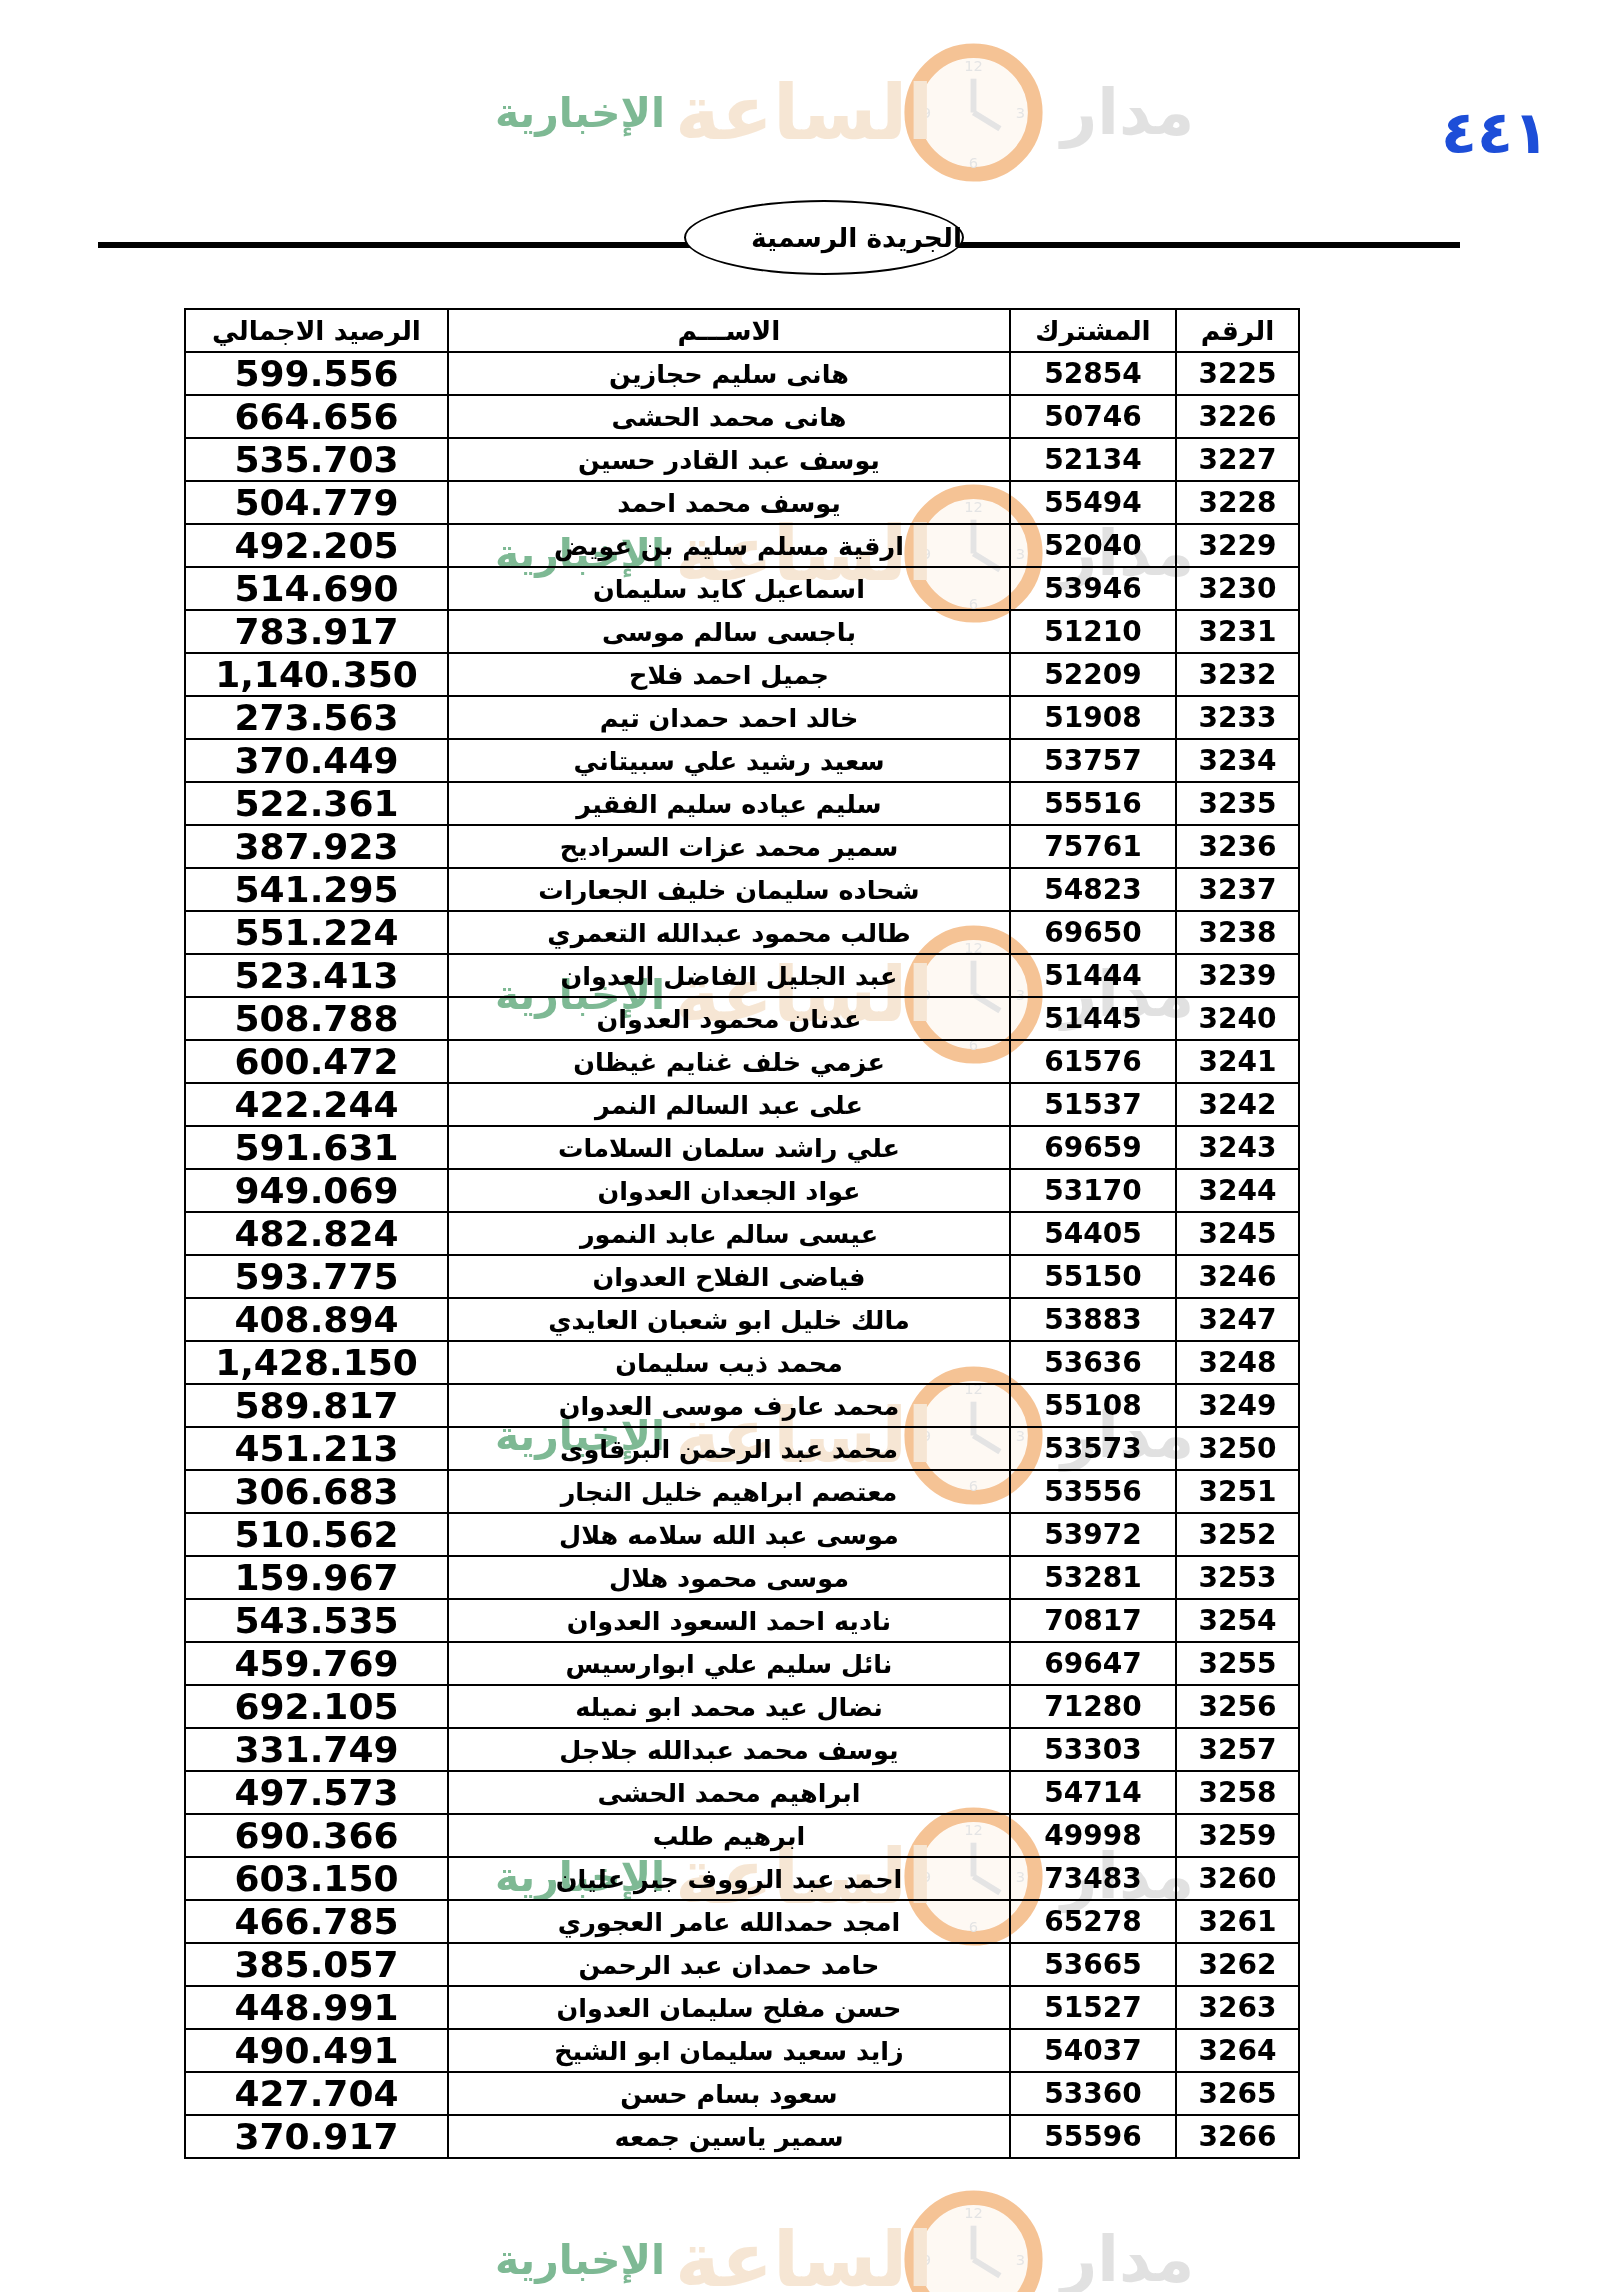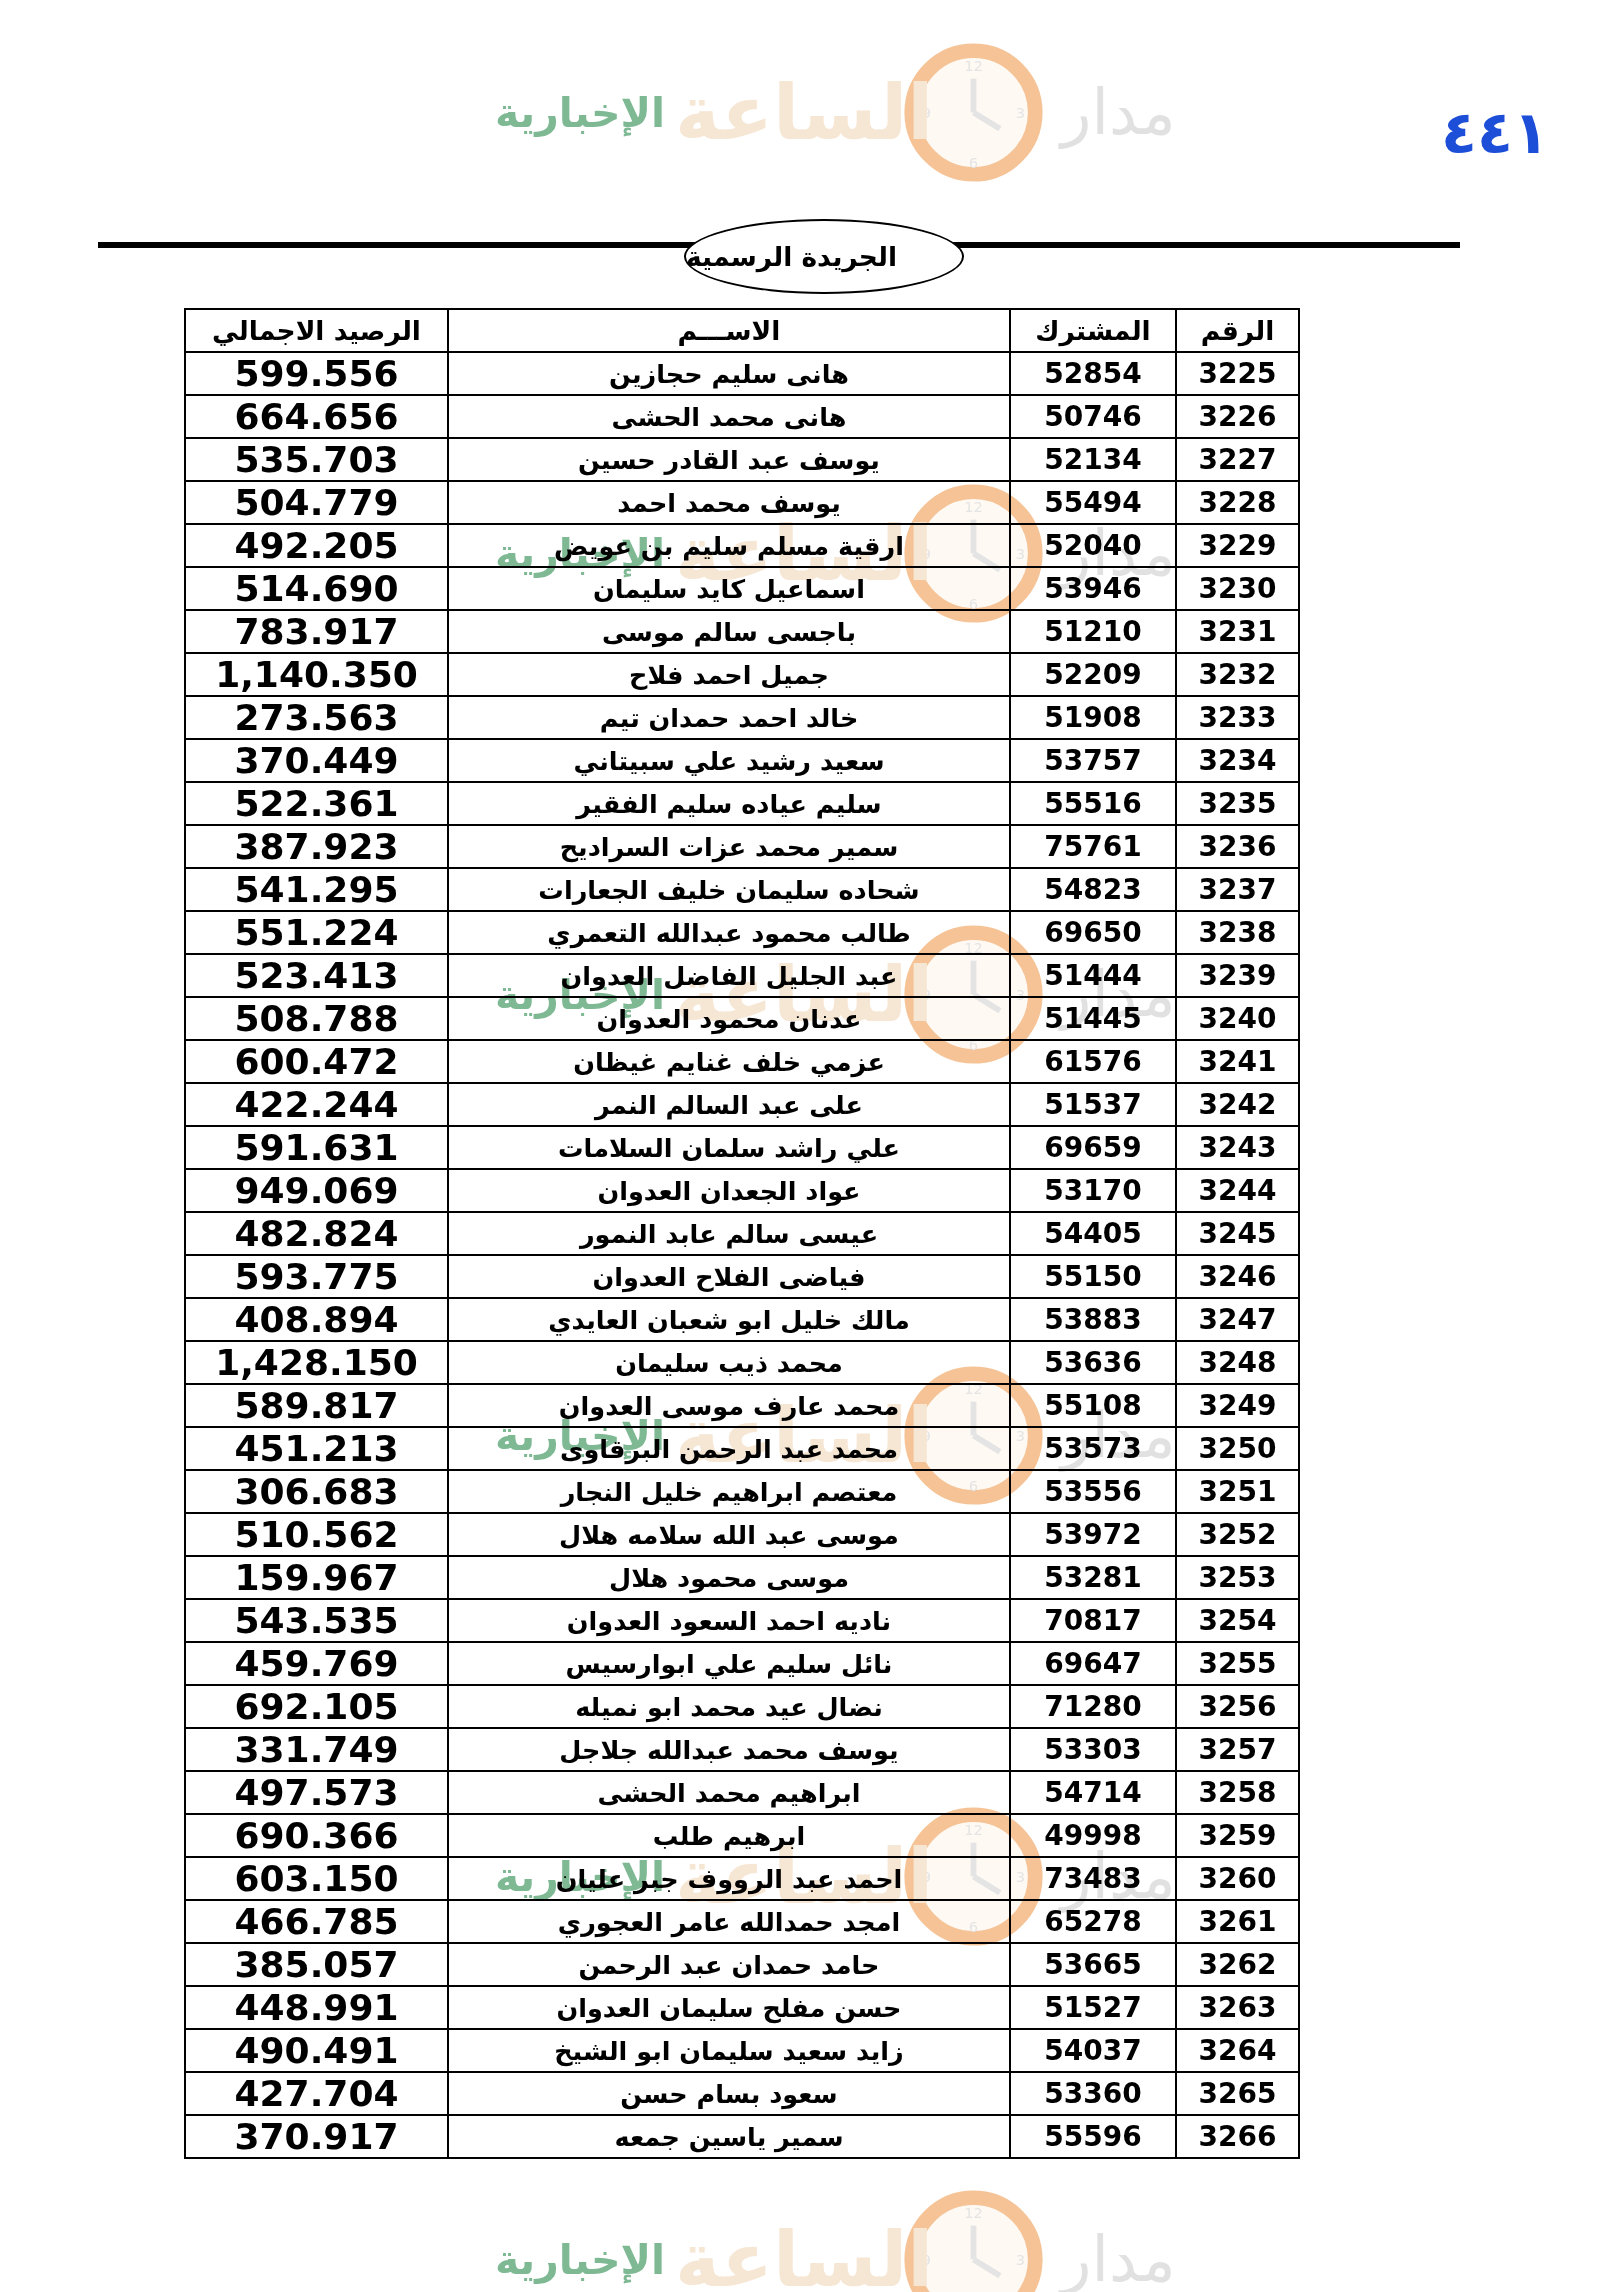--- a/index.html
+++ b/index.html
@@ -13,7 +13,7 @@
     position:absolute;display:flex;align-items:center;direction:rtl;
     opacity:.55;white-space:nowrap;pointer-events:none;
   }
-  .wm-word1{font-size:63px;font-weight:normal;color:#c9c9c9;margin-left:13.7px;}
+  .wm-word1{font-size:63px;font-weight:bold;color:#c9c9c9;margin-left:13.7px;}
   .wm-clock{width:147px;height:147px;flex:0 0 auto;}
   .wm-word2{font-size:76px;font-weight:bold;color:#f0d3b2;margin-right:-33px;margin-left:9.8px;letter-spacing:2px;}
   .wm-word3{font-size:41px;font-weight:bold;color:#15803d;}

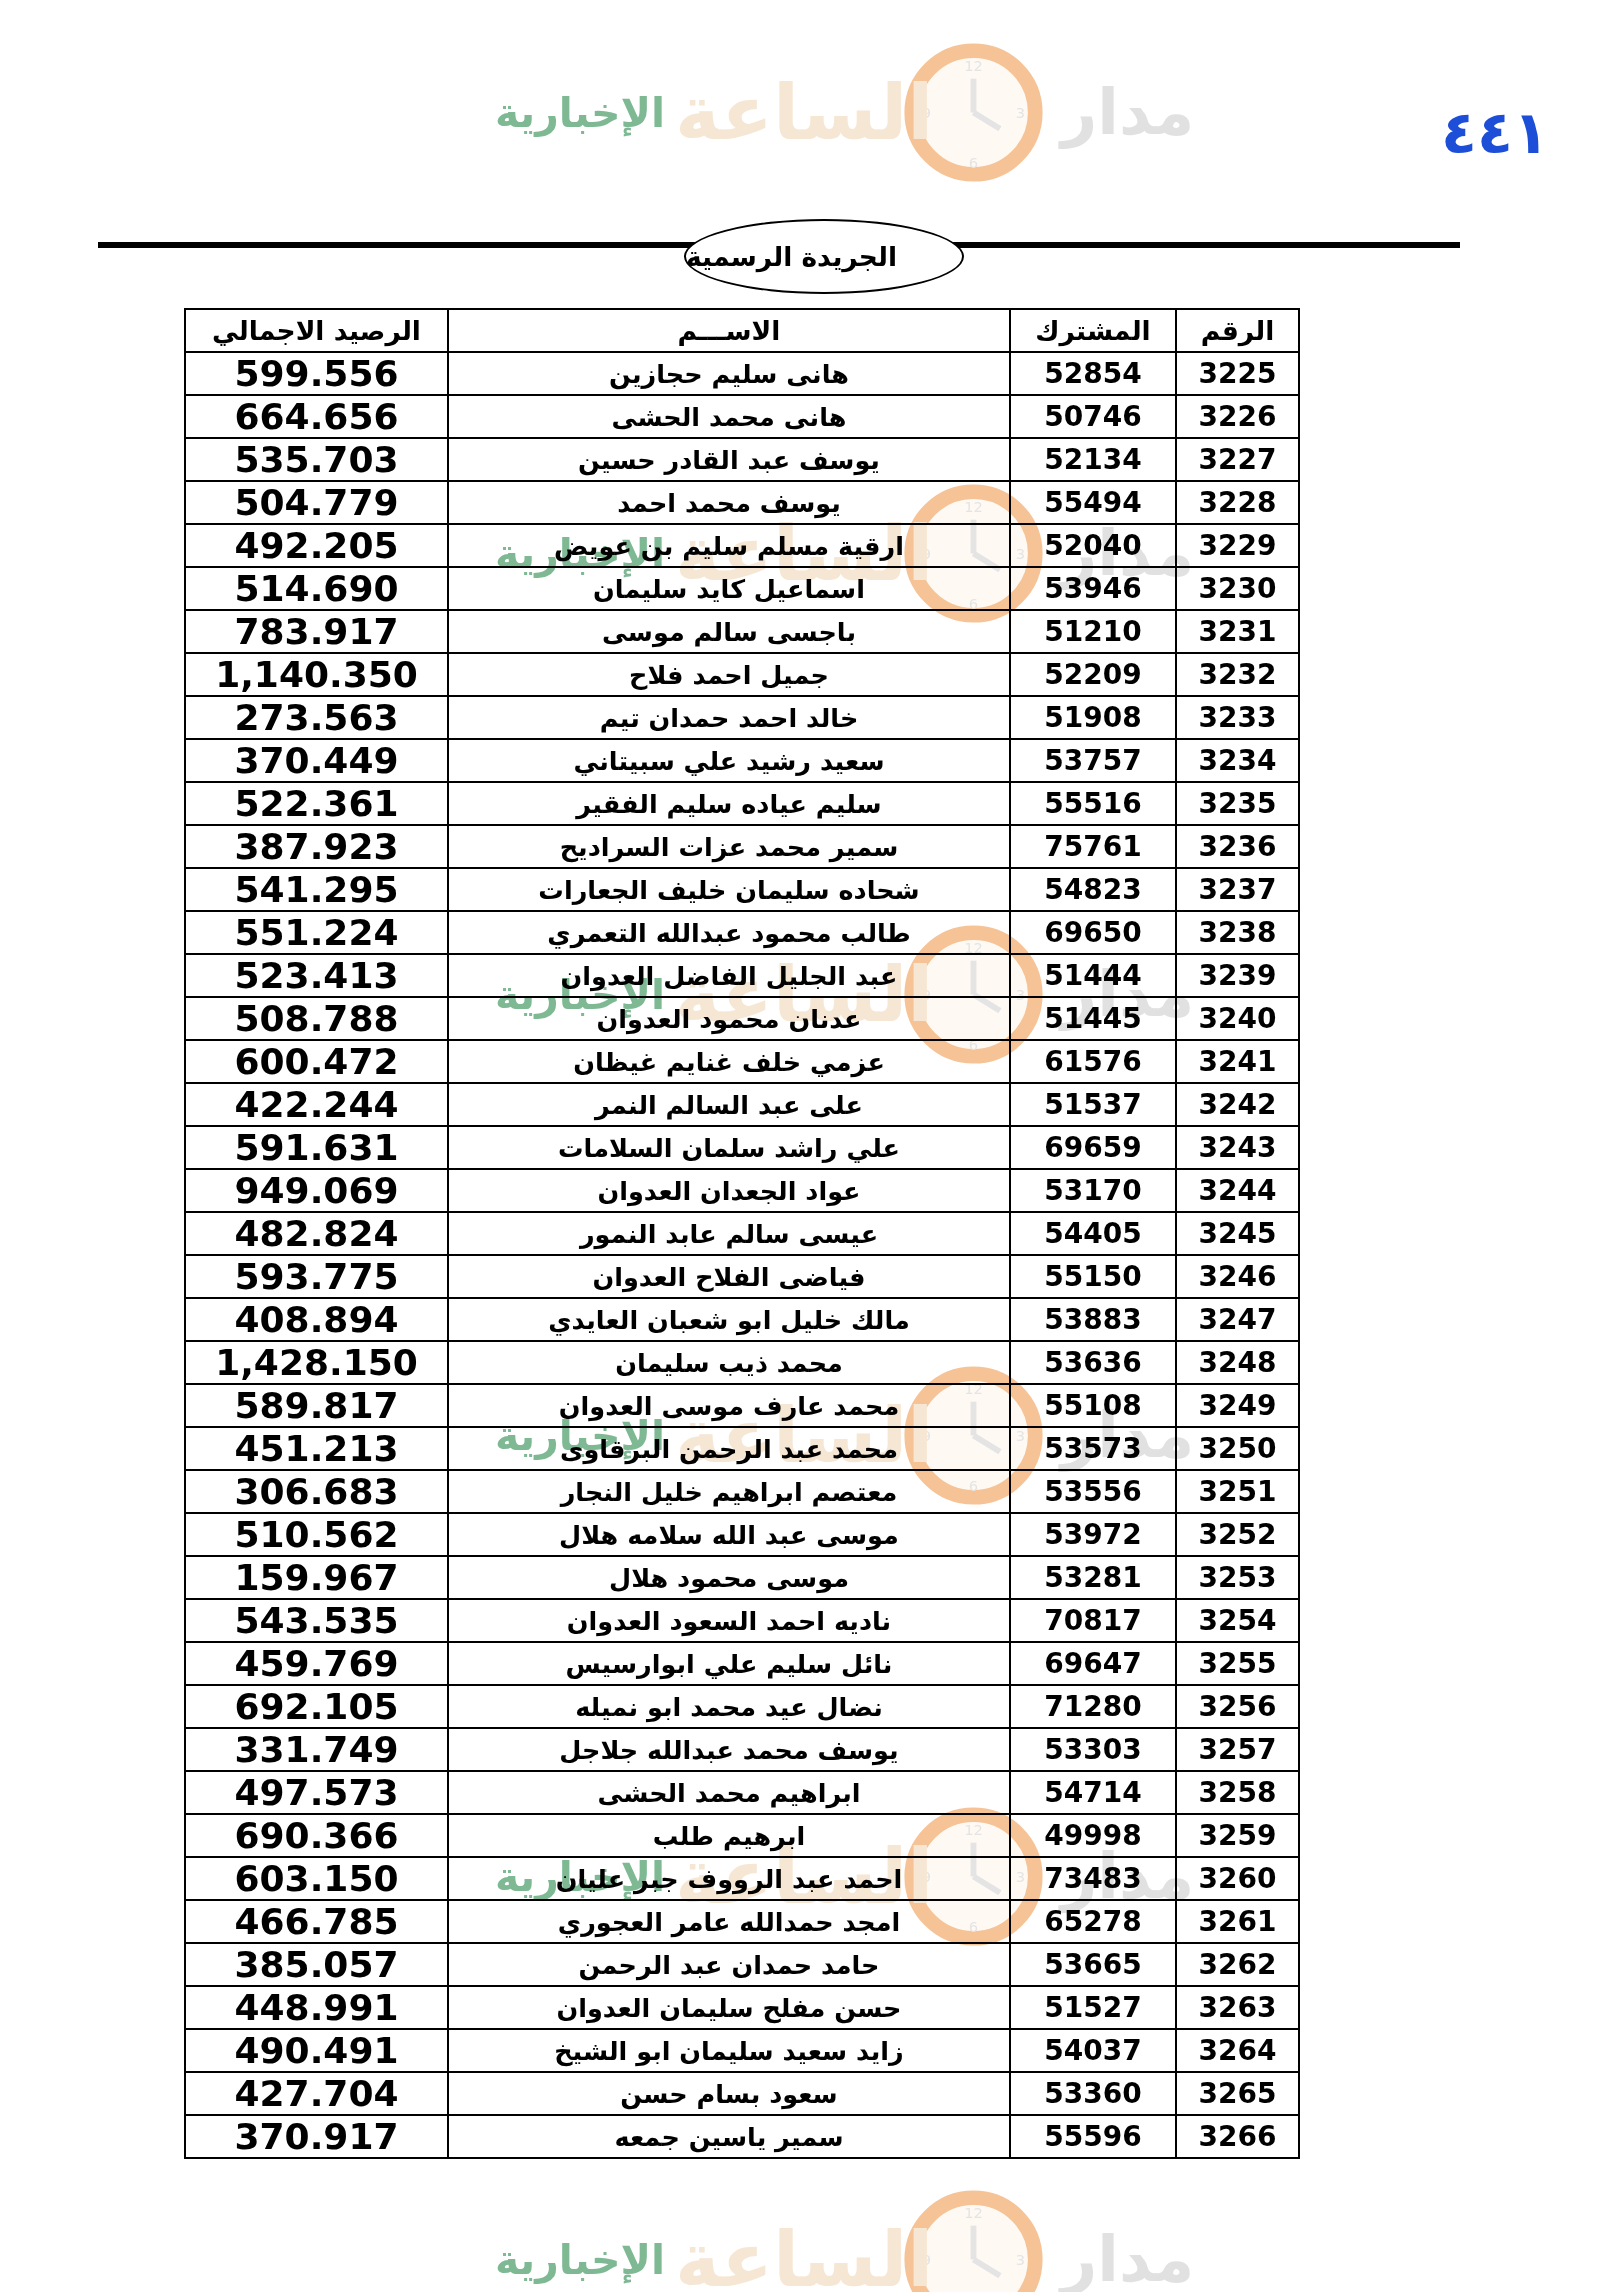--- a/index.html
+++ b/index.html
@@ -26,9 +26,9 @@
     position:absolute;top:242px;left:98px;width:1362px;height:5.9px;background:#000;z-index:1;
   }
   .banner-ellipse{
-    position:absolute;top:219px;left:684px;width:276px;height:71px;z-index:2;
+    position:absolute;top:200px;left:684px;width:276px;height:71px;z-index:2;
     background:#fff;border:2.9px solid #000;border-radius:50%;
-    display:flex;align-items:center;justify-content:flex-start;
+    display:flex;align-items:center;justify-content:flex-end;
   }
   .banner-ellipse span{font-size:26.5px;font-weight:bold;color:#000;}
   

